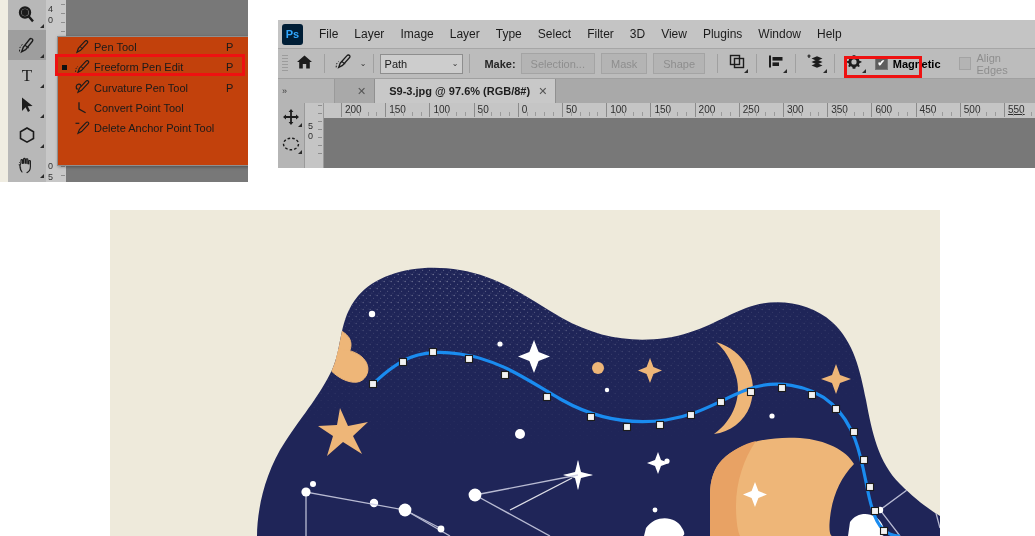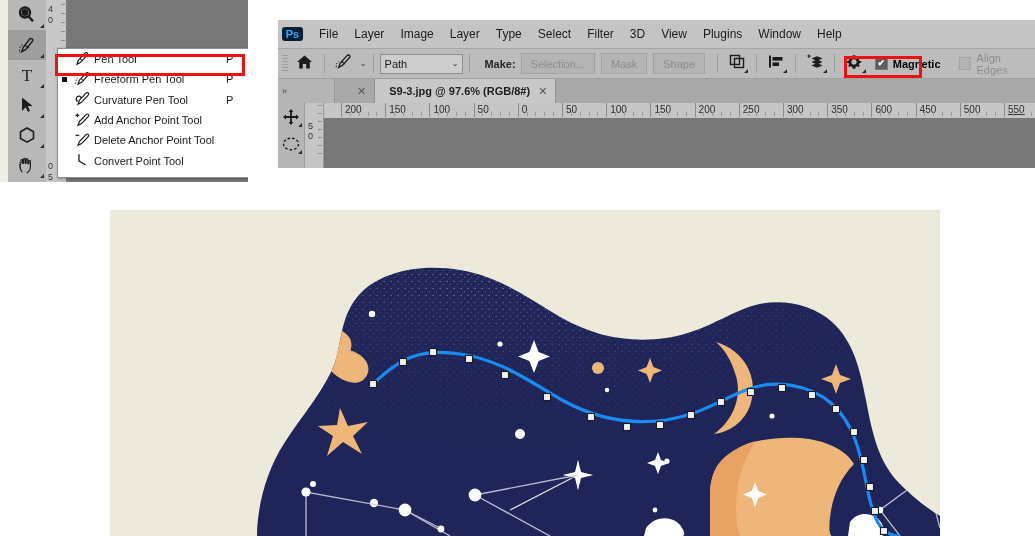--- a/index.html
+++ b/index.html
@@ -102,7 +102,7 @@
     padding-left: 4px;
   }
   #ps-logo {
-    width: 21px; height: 14px;
+    width: 21px; height: 21px;
     background: #001e36;
     border-radius: 3px;
     color: #31a8ff;

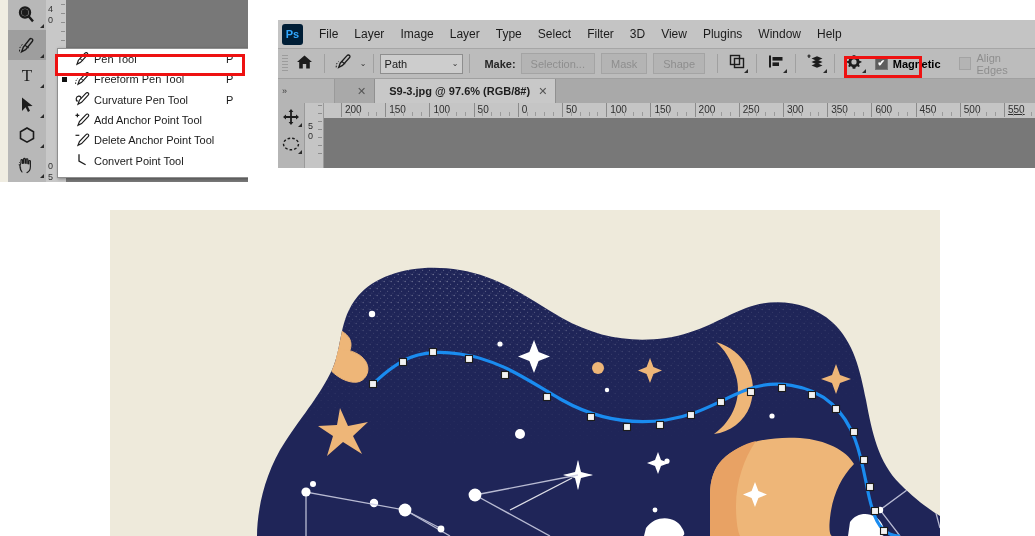--- a/index.html
+++ b/index.html
@@ -57,10 +57,9 @@
   #flyout {
     position: absolute; left: 57px; top: 36px;
     width: 190px; height: 128px;
-    background: #ffffff;
+    background: #c2410c;
     border: 1px solid #8f8f8f;
     box-shadow: 1px 1px 3px rgba(0,0,0,0.35);
-    margin-top: 12px;
   }
   .fo-item {
     position: relative;

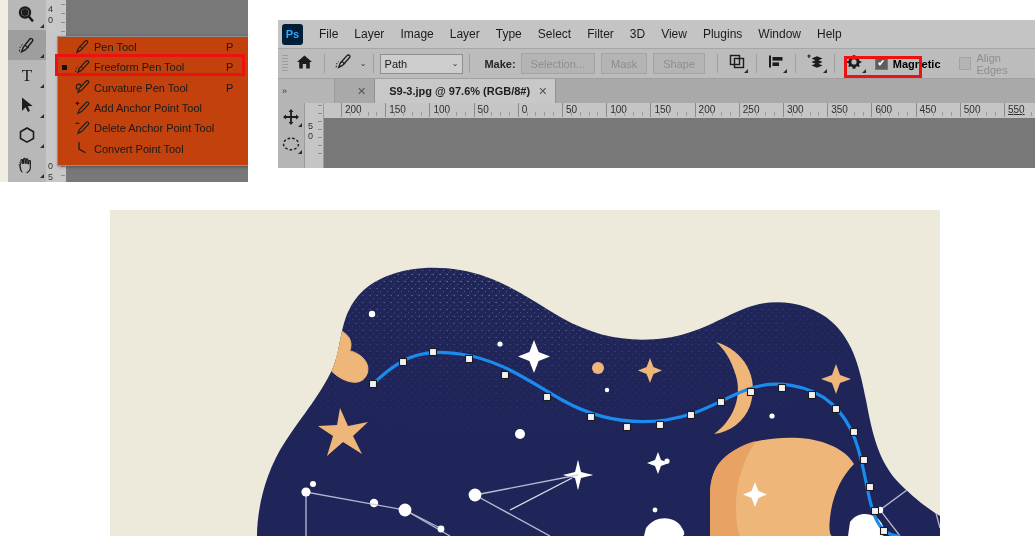--- a/index.html
+++ b/index.html
@@ -388,7 +388,7 @@
             <line x1="6.9" y1="7.6" x2="10.1" y2="10" stroke="#1c1c1c" stroke-width="1"></line>
           </svg>
         </span>
-        <span class="fo-label">Freeform Pen Tool</span>
+        <span class="fo-label">Freeform Pen Edit</span>
         <span class="fo-key">P</span>
       </div>
 

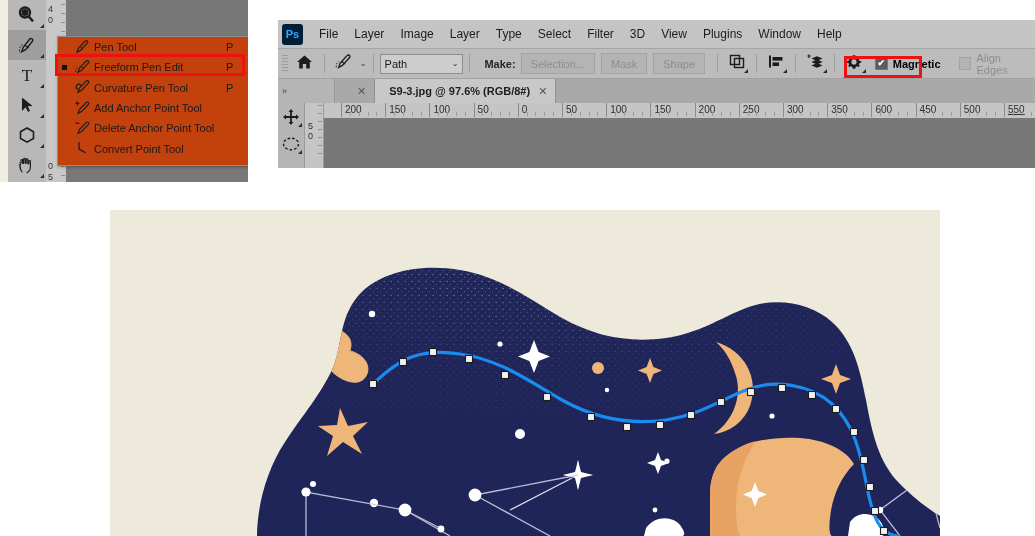--- a/index.html
+++ b/index.html
@@ -403,16 +403,6 @@
         <span class="fo-key">P</span>
       </div>
 
-      <div class="fo-item">
-        <span class="fo-ico">
-          <svg width="18" height="15" viewBox="0 0 18 15" aria-hidden="true">
-            <path d="M5.4 9.6 L4 13.4 L7.6 11.6 L14.4 4.3 C15.1 3.4 14.6 2.2 13.5 2 C12.8 1.9 12.3 2.2 12 2.6 Z" fill="none" stroke="#1c1c1c" stroke-width="1.2"></path>
-            <path d="M3.4 1.4 L3.4 5.2 M1.5 3.3 L5.3 3.3" stroke="#1c1c1c" stroke-width="1.2"></path>
-          </svg>
-        </span>
-        <span class="fo-label">Add Anchor Point Tool</span>
-        <span class="fo-key"></span>
-      </div>
 
       <div class="fo-item">
         <span class="fo-ico">

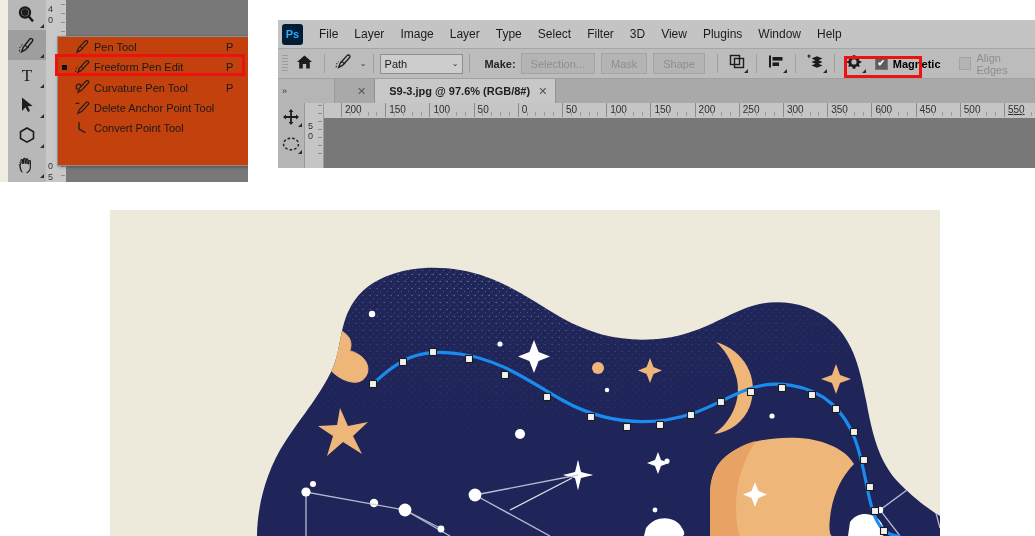--- a/index.html
+++ b/index.html
@@ -407,21 +407,21 @@
       <div class="fo-item">
         <span class="fo-ico">
           <svg width="18" height="15" viewBox="0 0 18 15" aria-hidden="true">
-            <path d="M5.4 9.6 L4 13.4 L7.6 11.6 L14.4 4.3 C15.1 3.4 14.6 2.2 13.5 2 C12.8 1.9 12.3 2.2 12 2.6 Z" fill="none" stroke="#1c1c1c" stroke-width="1.2"></path>
-            <path d="M1.5 3.3 L5.3 3.3" stroke="#1c1c1c" stroke-width="1.2"></path>
-          </svg>
-        </span>
-        <span class="fo-label">Delete Anchor Point Tool</span>
+            <path d="M5 2.2 L5 9 L11.6 12.8" fill="none" stroke="#1c1c1c" stroke-width="1.3"></path>
+          </svg>
+        </span>
+        <span class="fo-label">Convert Point Tool</span>
         <span class="fo-key"></span>
       </div>
 
       <div class="fo-item">
         <span class="fo-ico">
           <svg width="18" height="15" viewBox="0 0 18 15" aria-hidden="true">
-            <path d="M5 2.2 L5 9 L11.6 12.8" fill="none" stroke="#1c1c1c" stroke-width="1.3"></path>
-          </svg>
-        </span>
-        <span class="fo-label">Convert Point Tool</span>
+            <path d="M5.4 9.6 L4 13.4 L7.6 11.6 L14.4 4.3 C15.1 3.4 14.6 2.2 13.5 2 C12.8 1.9 12.3 2.2 12 2.6 Z" fill="none" stroke="#1c1c1c" stroke-width="1.2"></path>
+            <path d="M1.5 3.3 L5.3 3.3" stroke="#1c1c1c" stroke-width="1.2"></path>
+          </svg>
+        </span>
+        <span class="fo-label">Delete Anchor Point Tool</span>
         <span class="fo-key"></span>
       </div>
     </div>

